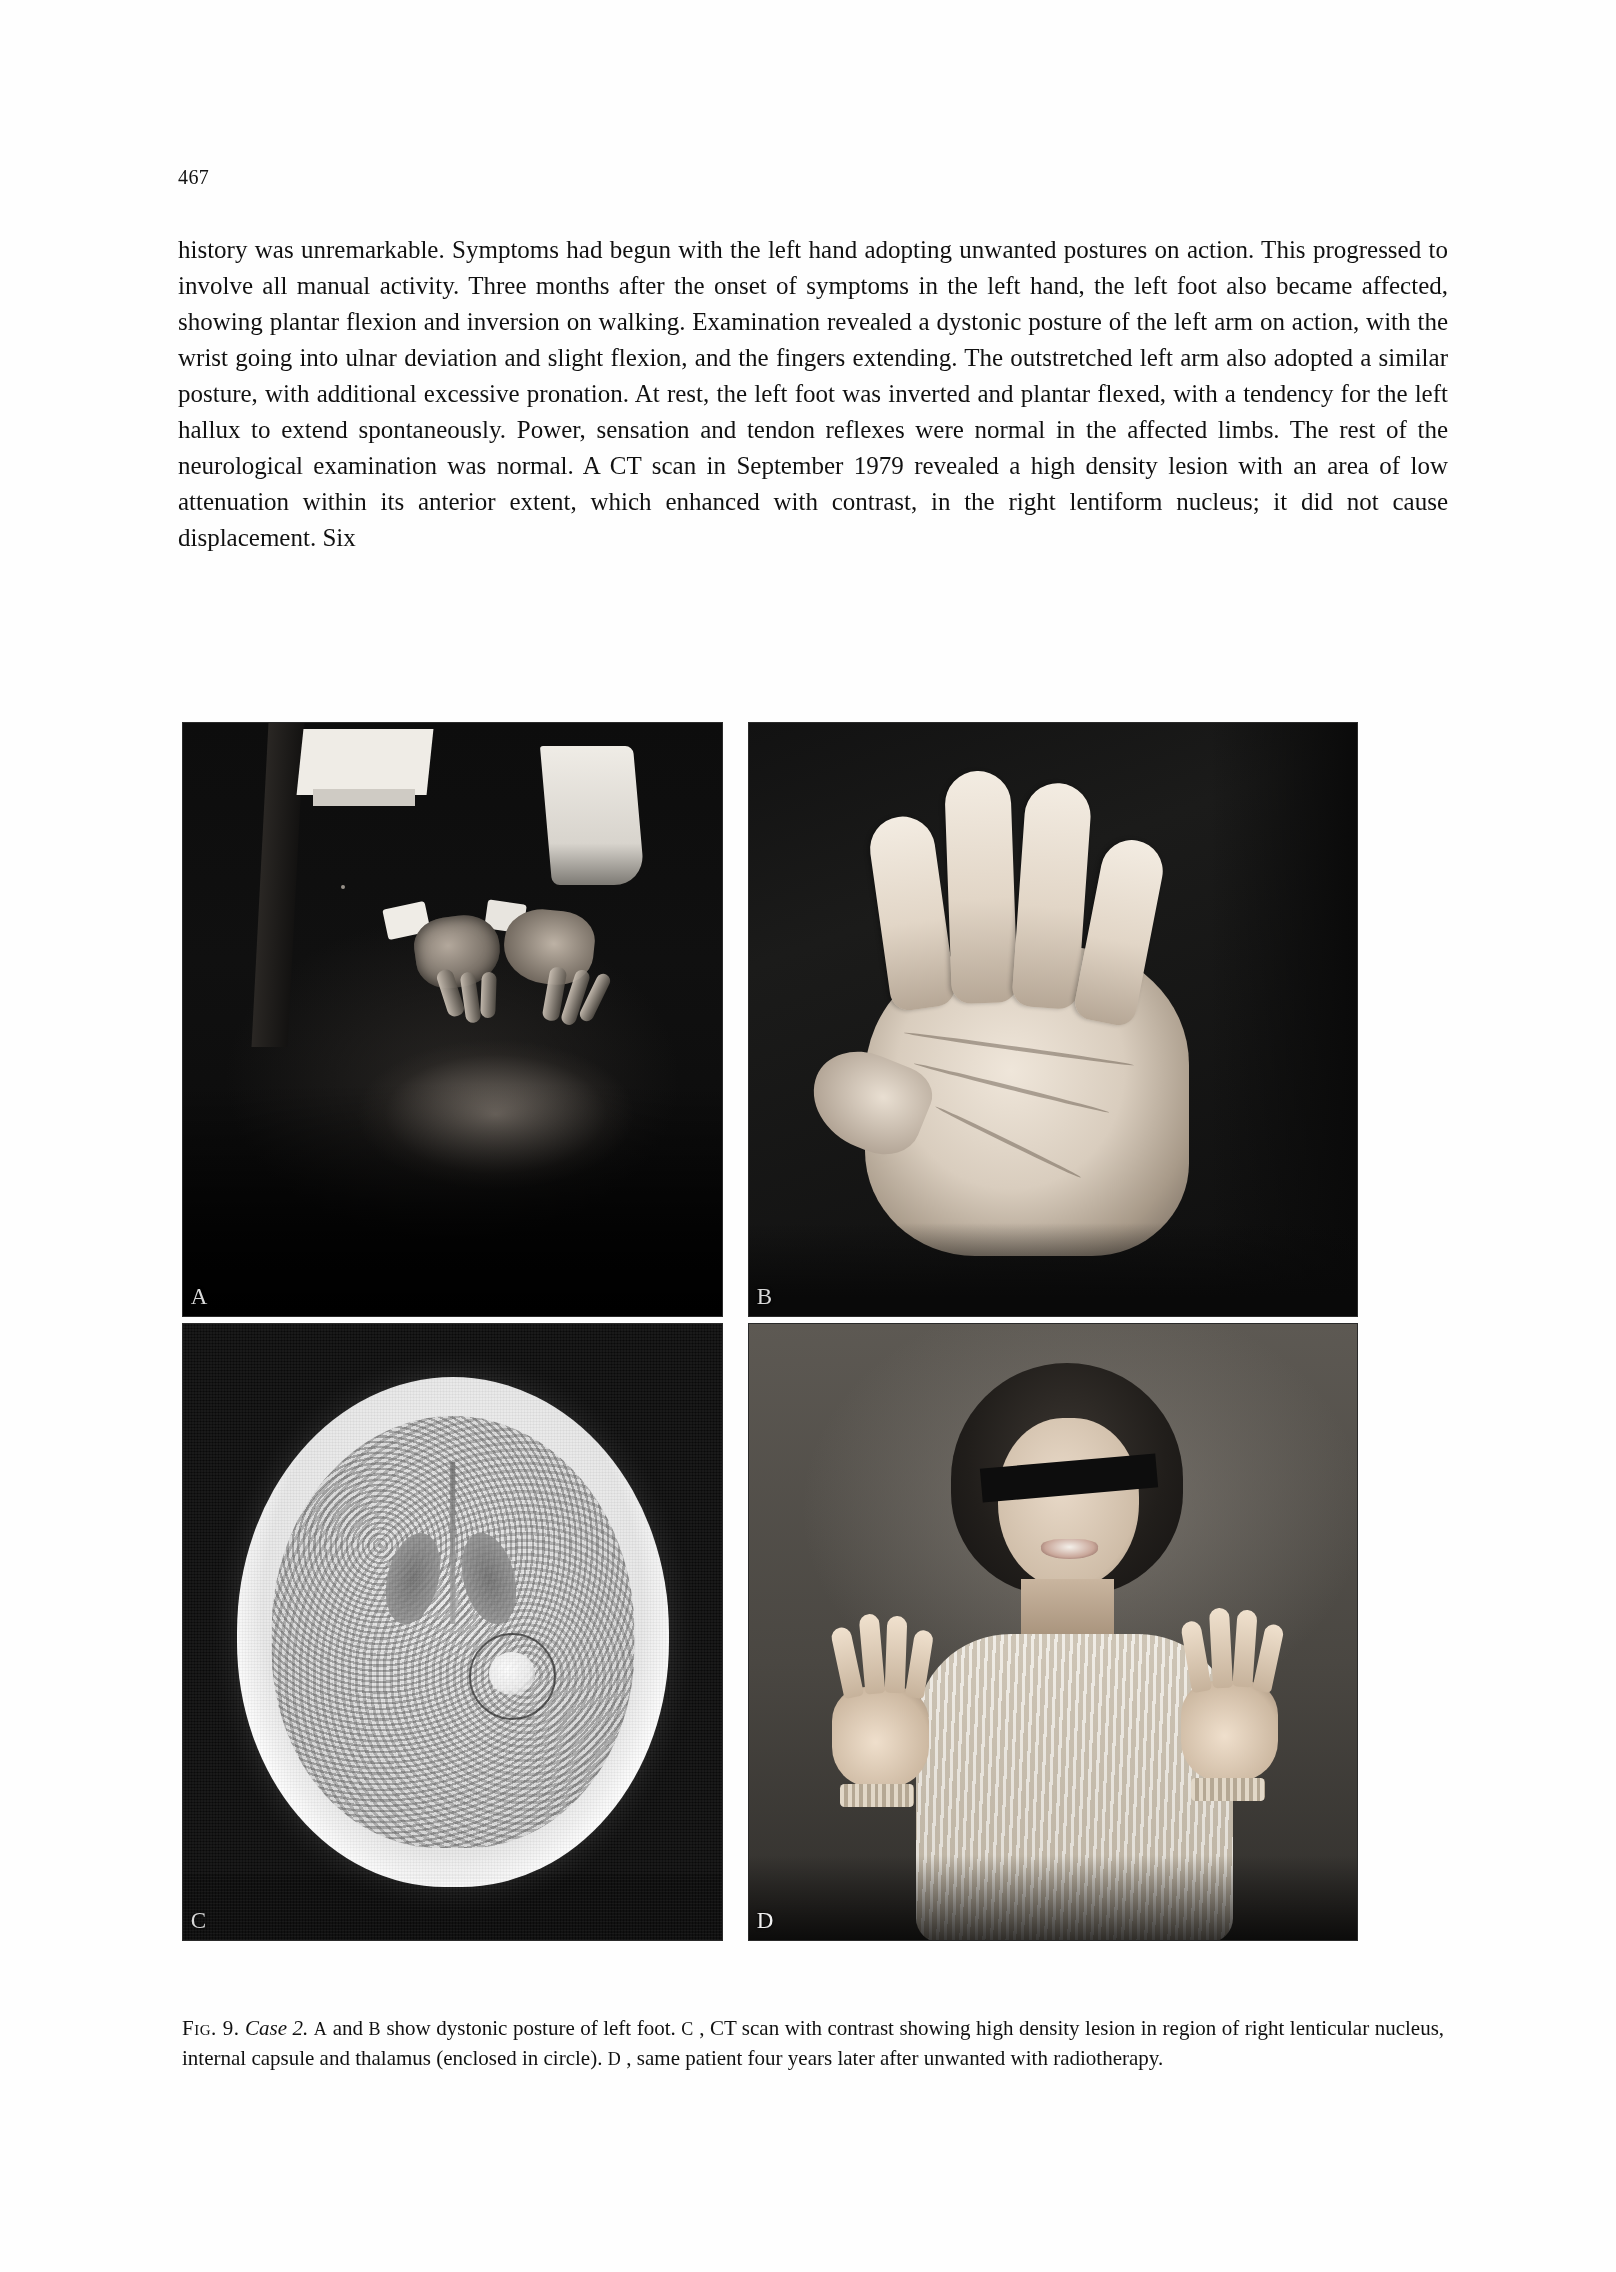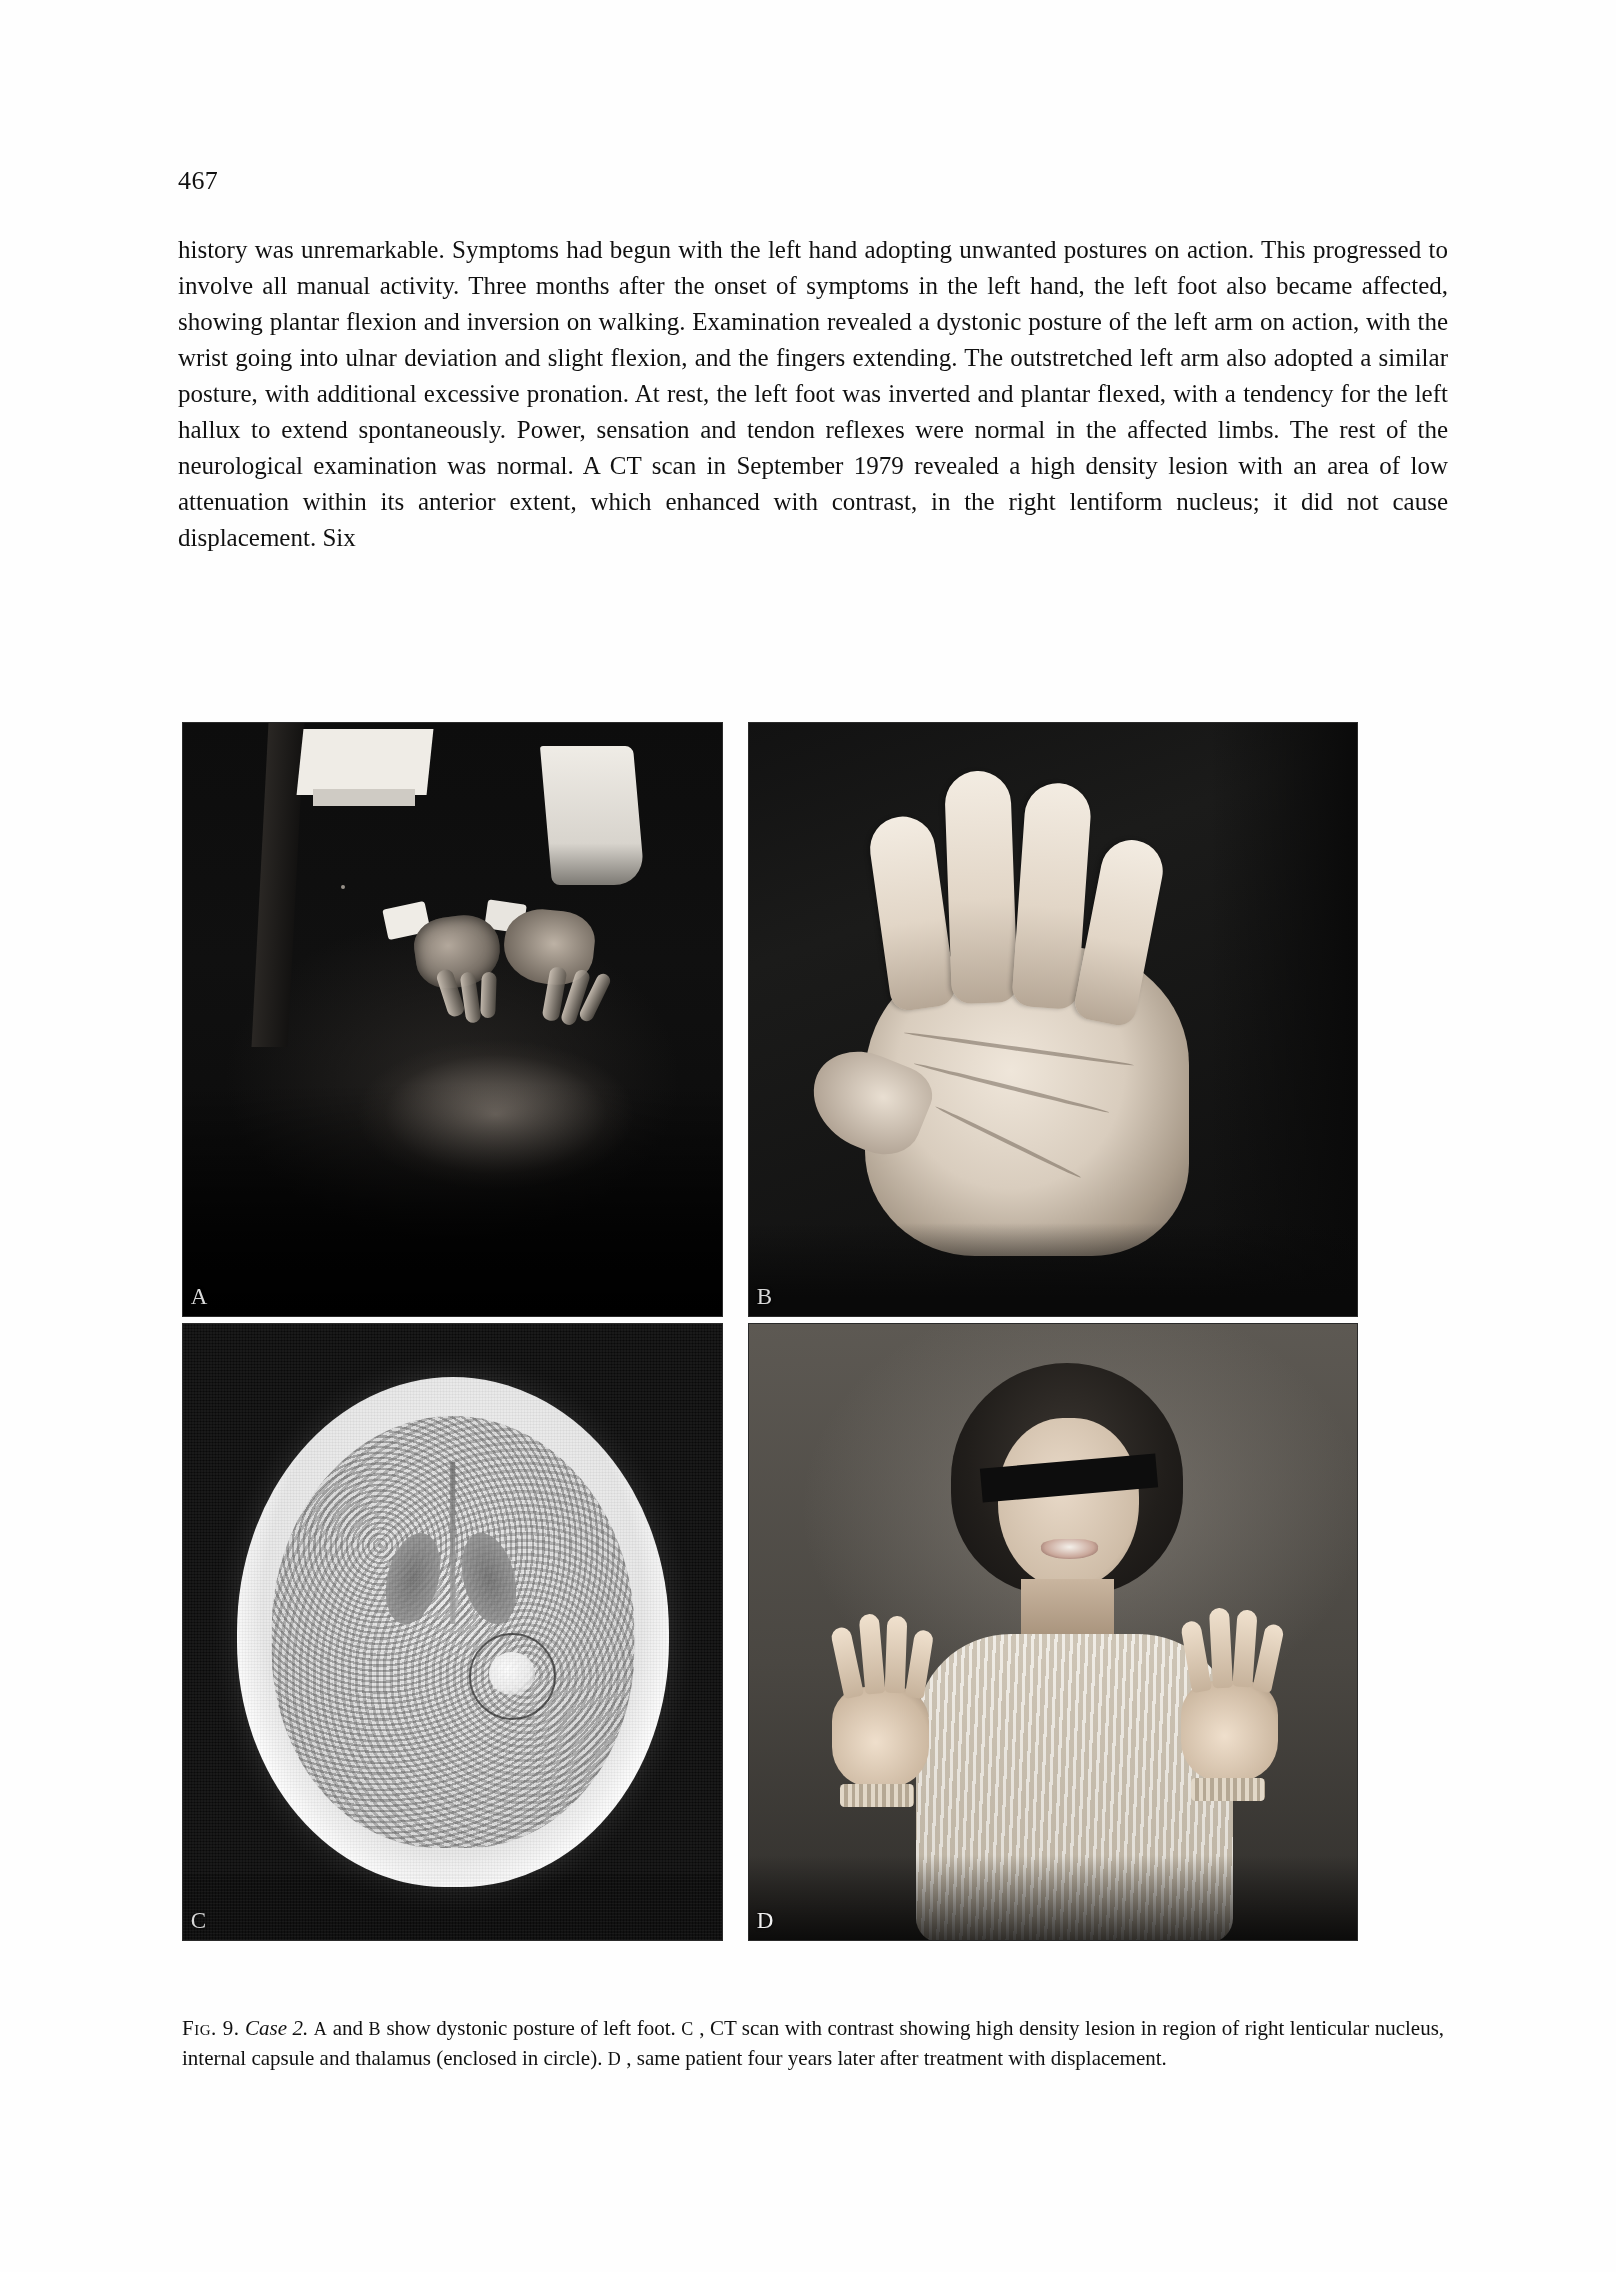--- a/index.html
+++ b/index.html
@@ -38,7 +38,7 @@
     white-space: nowrap;
   }
   .running-head .folio {
-    font-size: 26px;
+    font-size: 20px;
     letter-spacing: 0.4px;
   }
 

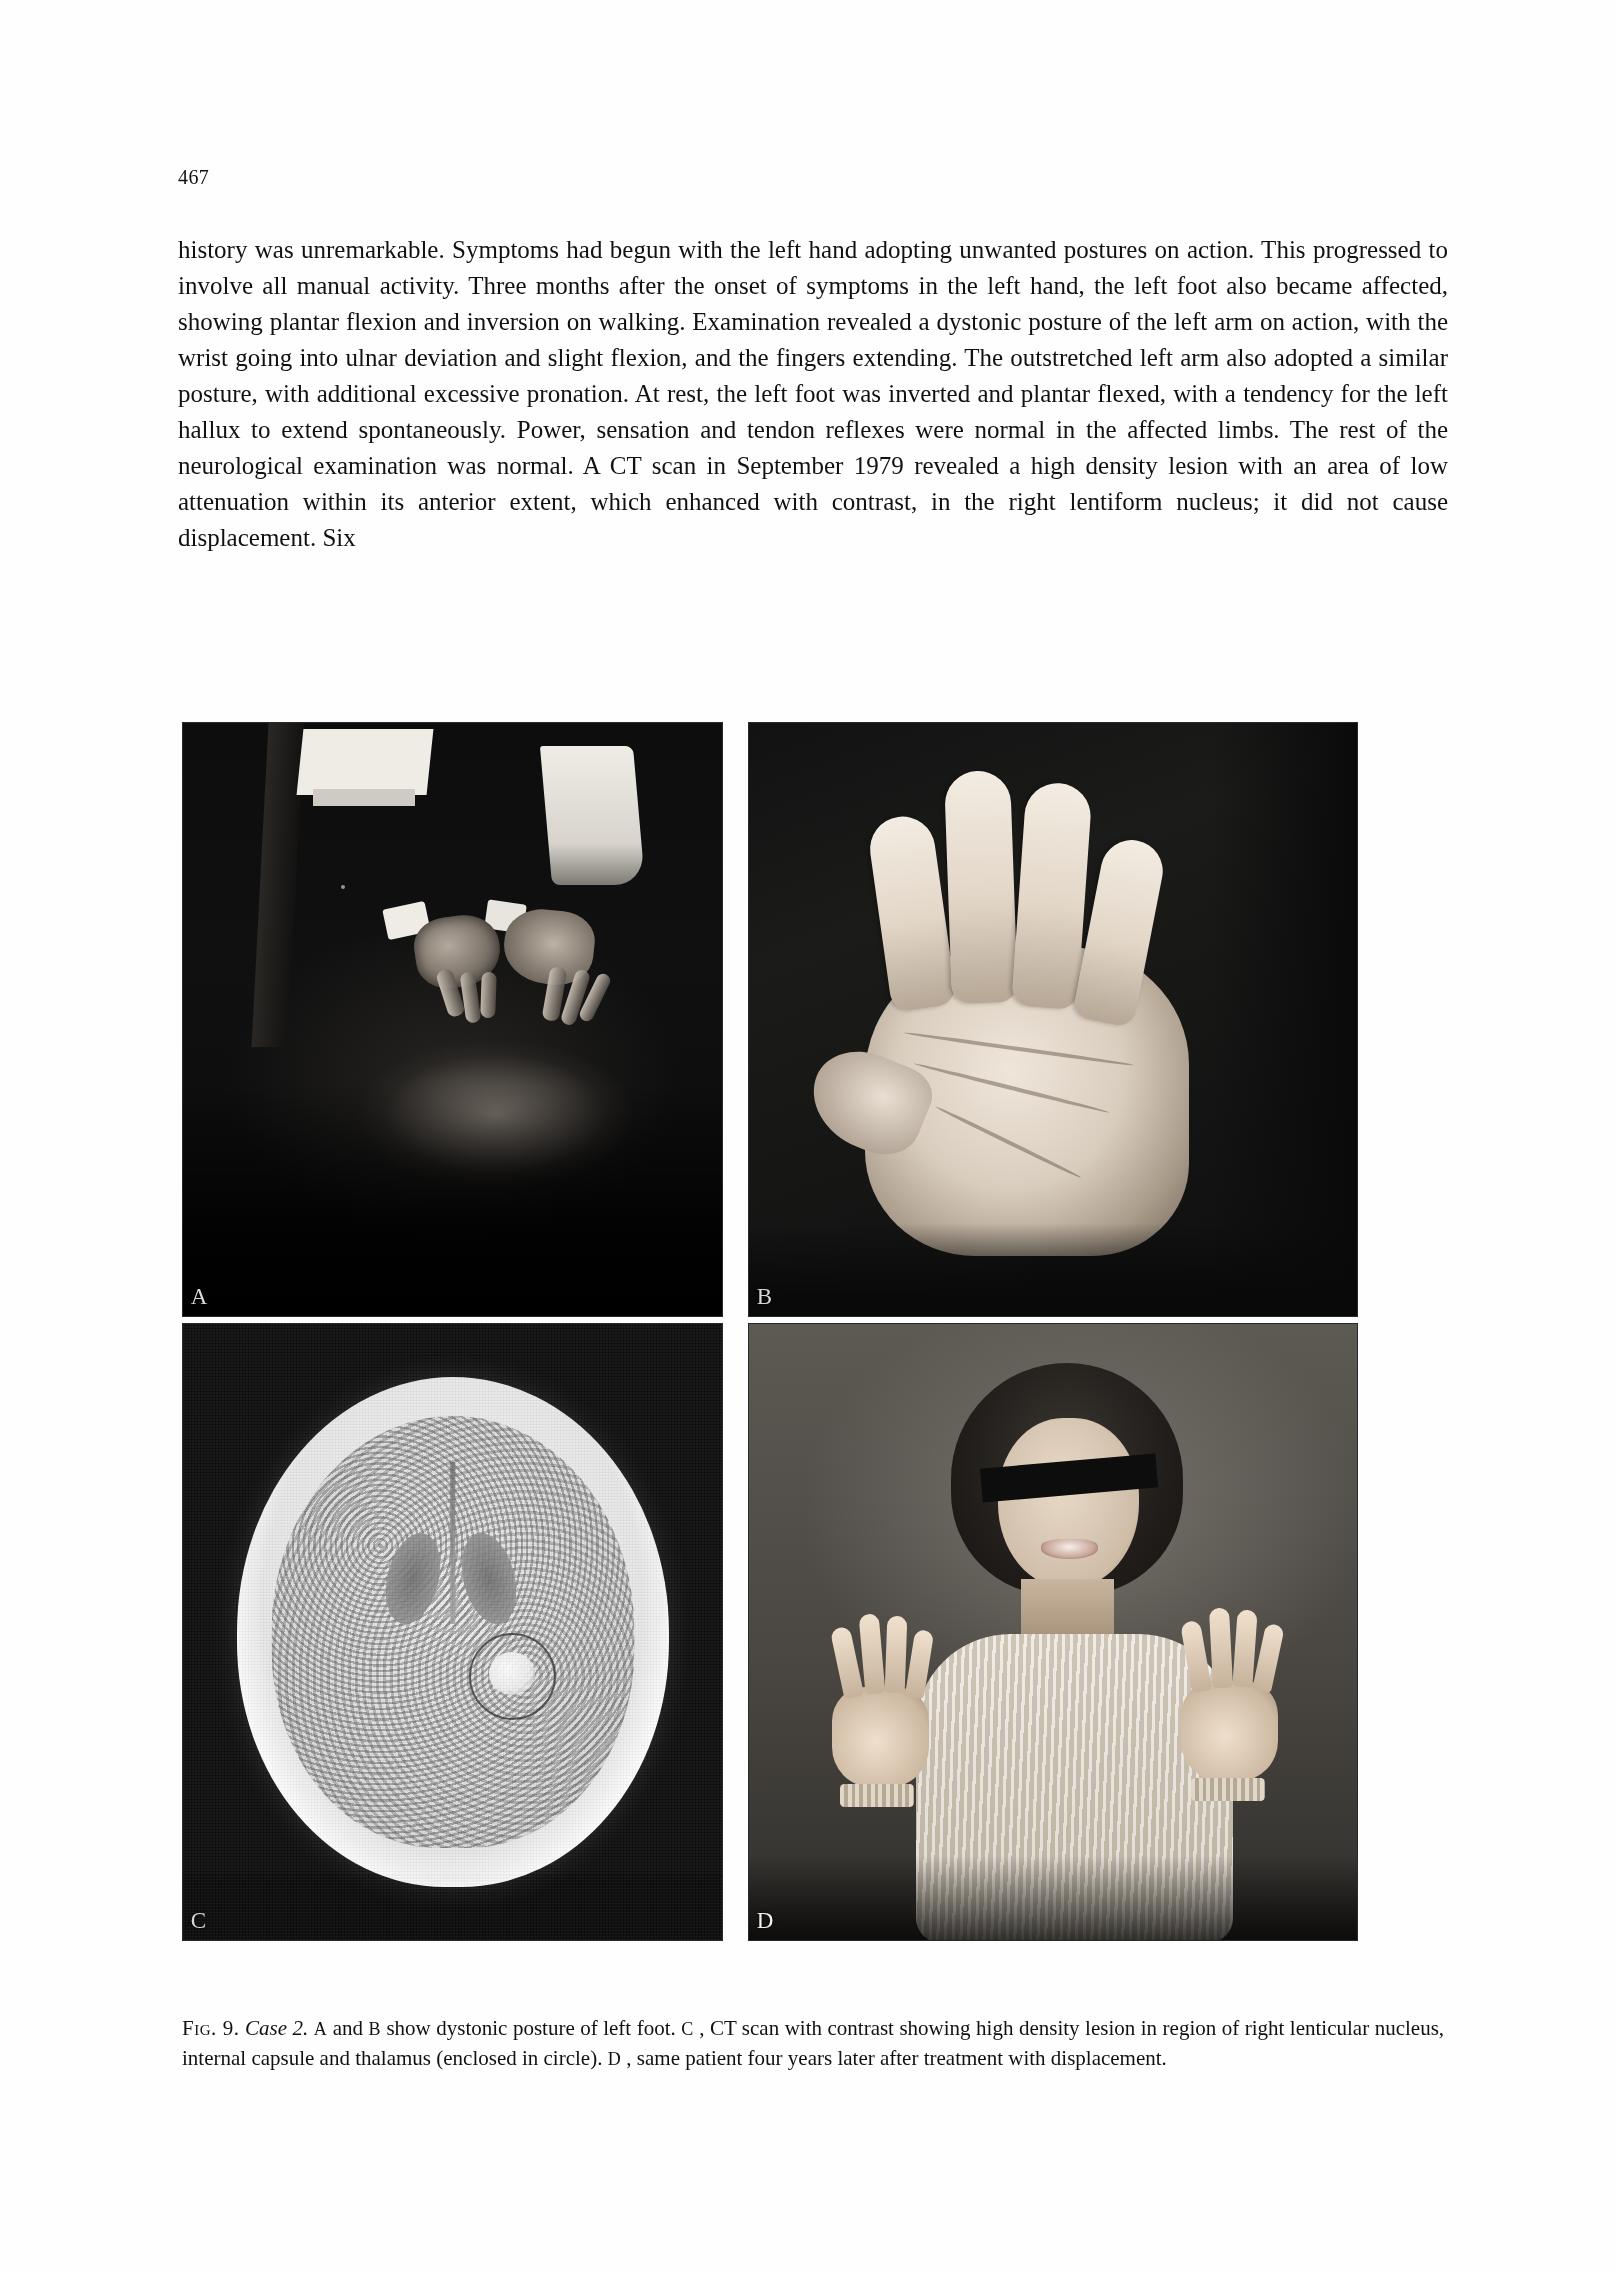--- a/index.html
+++ b/index.html
@@ -462,7 +462,7 @@
     <span class="lbl">C</span>
     <span>, CT scan with contrast showing high density lesion in region of right lenticular nucleus, internal capsule and thalamus (enclosed in circle). </span>
     <span class="lbl">D</span>
-    <span>, same patient four years later after treatment with displacement.</span>
+    <span>, same patient four years later after unwanted with radiotherapy.</span>
   </div>
 
 </div>

